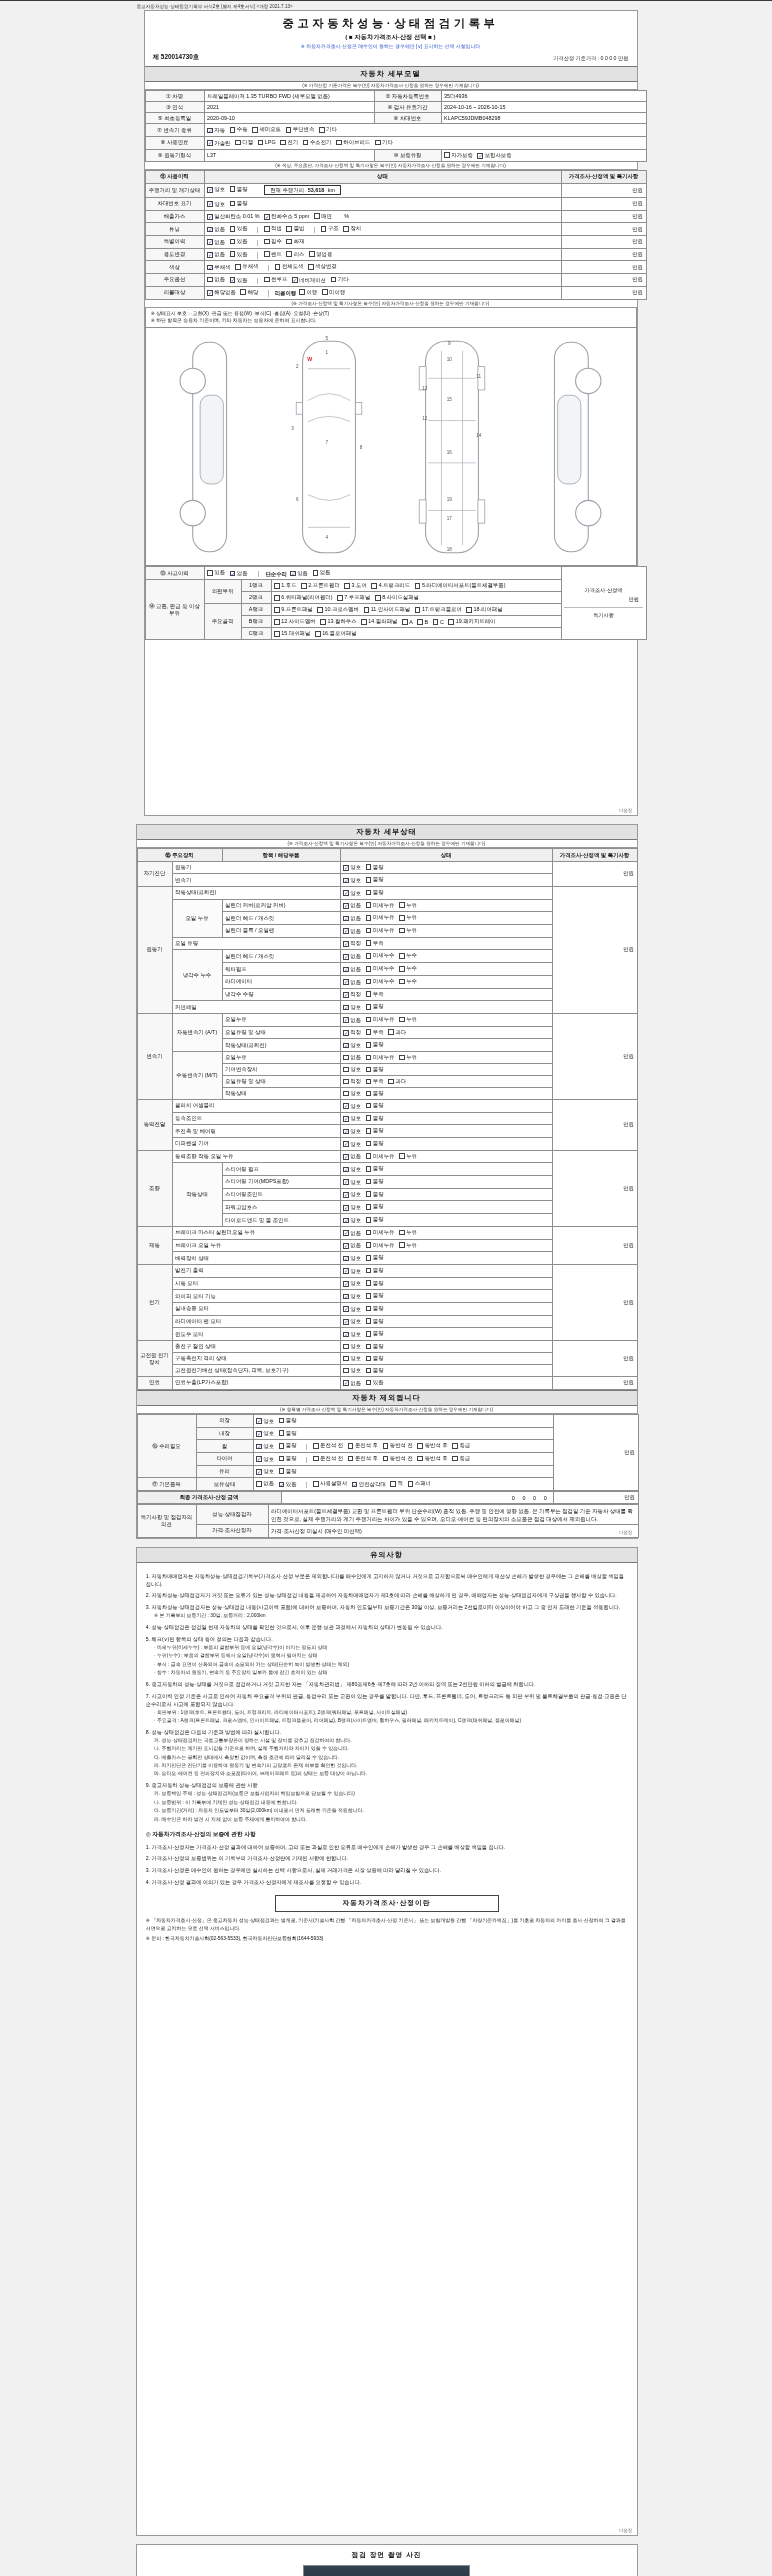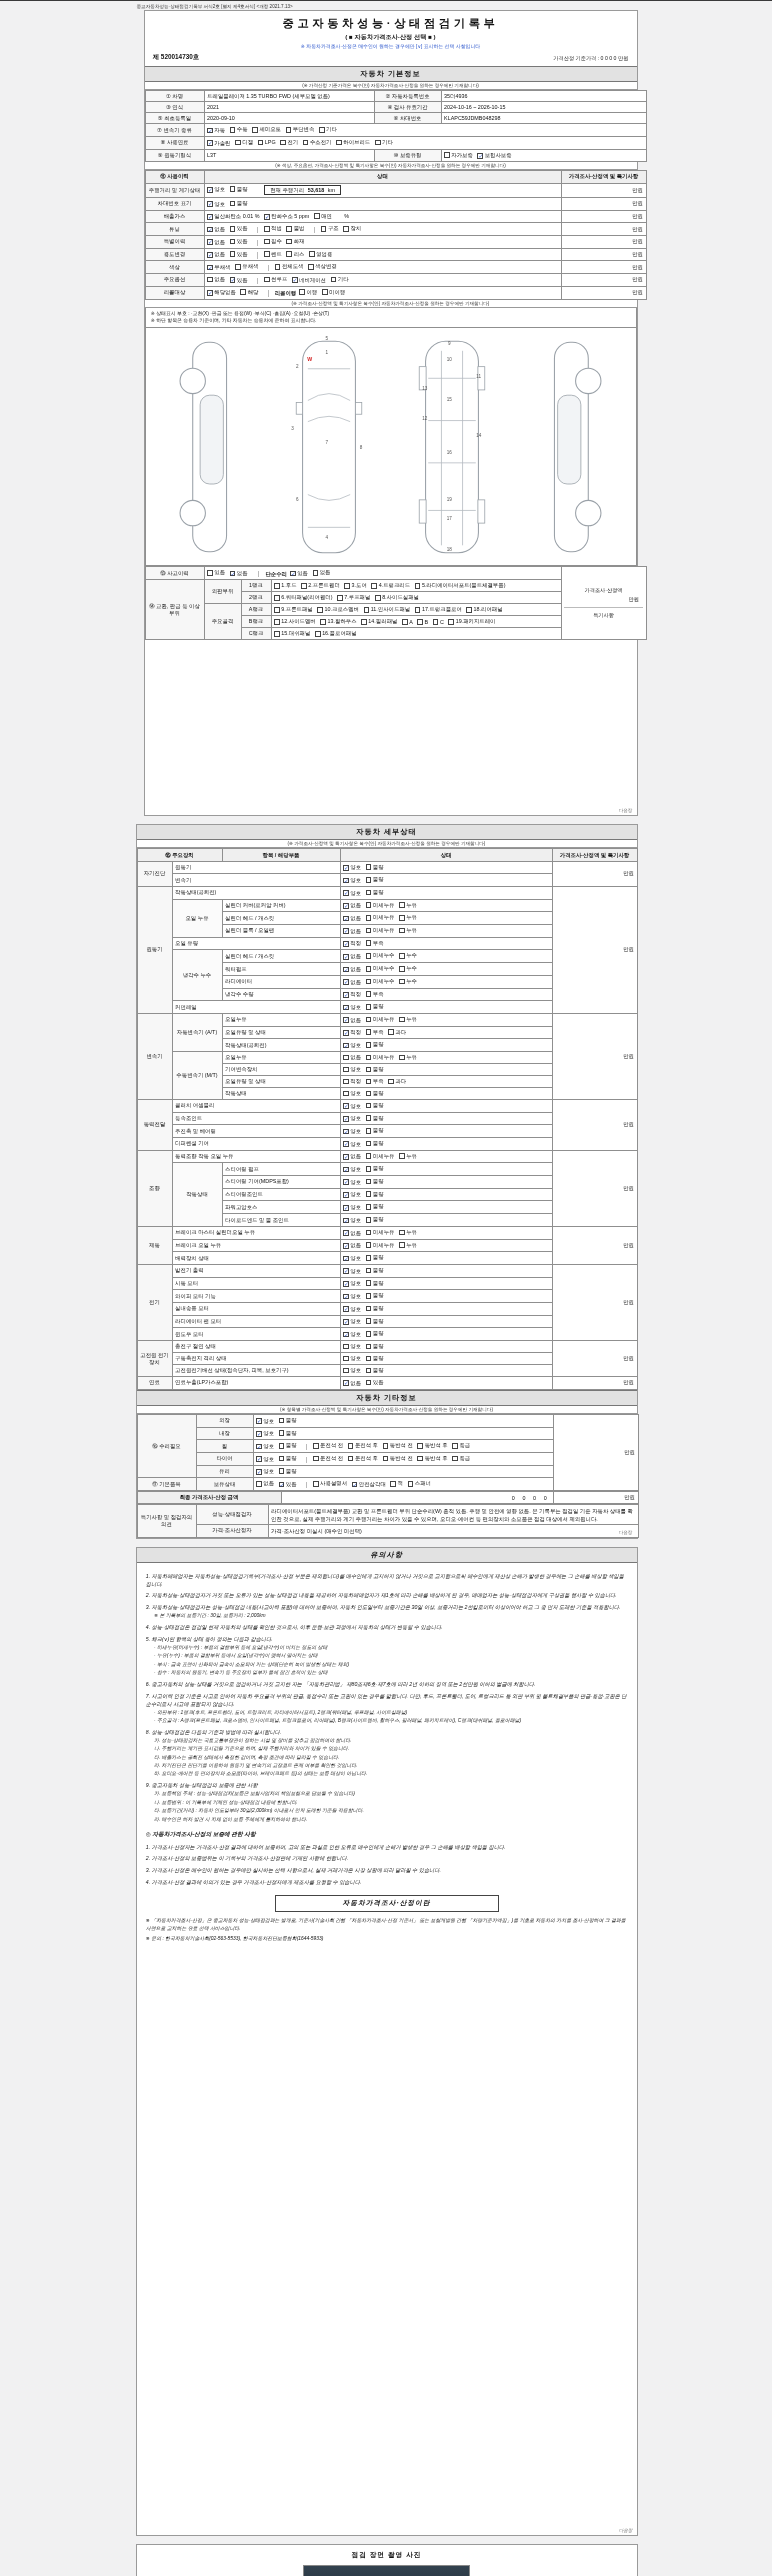--- a/index.html
+++ b/index.html
@@ -89,7 +89,7 @@
       </div>
     </div>
 
-    <div class="band">자동차 기본정보</div>
+    <div class="band">자동차 세부모델</div>
     <div class="band-note">(※ 가격산정 기준가격은 복수(안) 자동차가격조사·산정을 원하는 경우에만 기재합니다)</div>
     <table class="t">
       <colgroup>

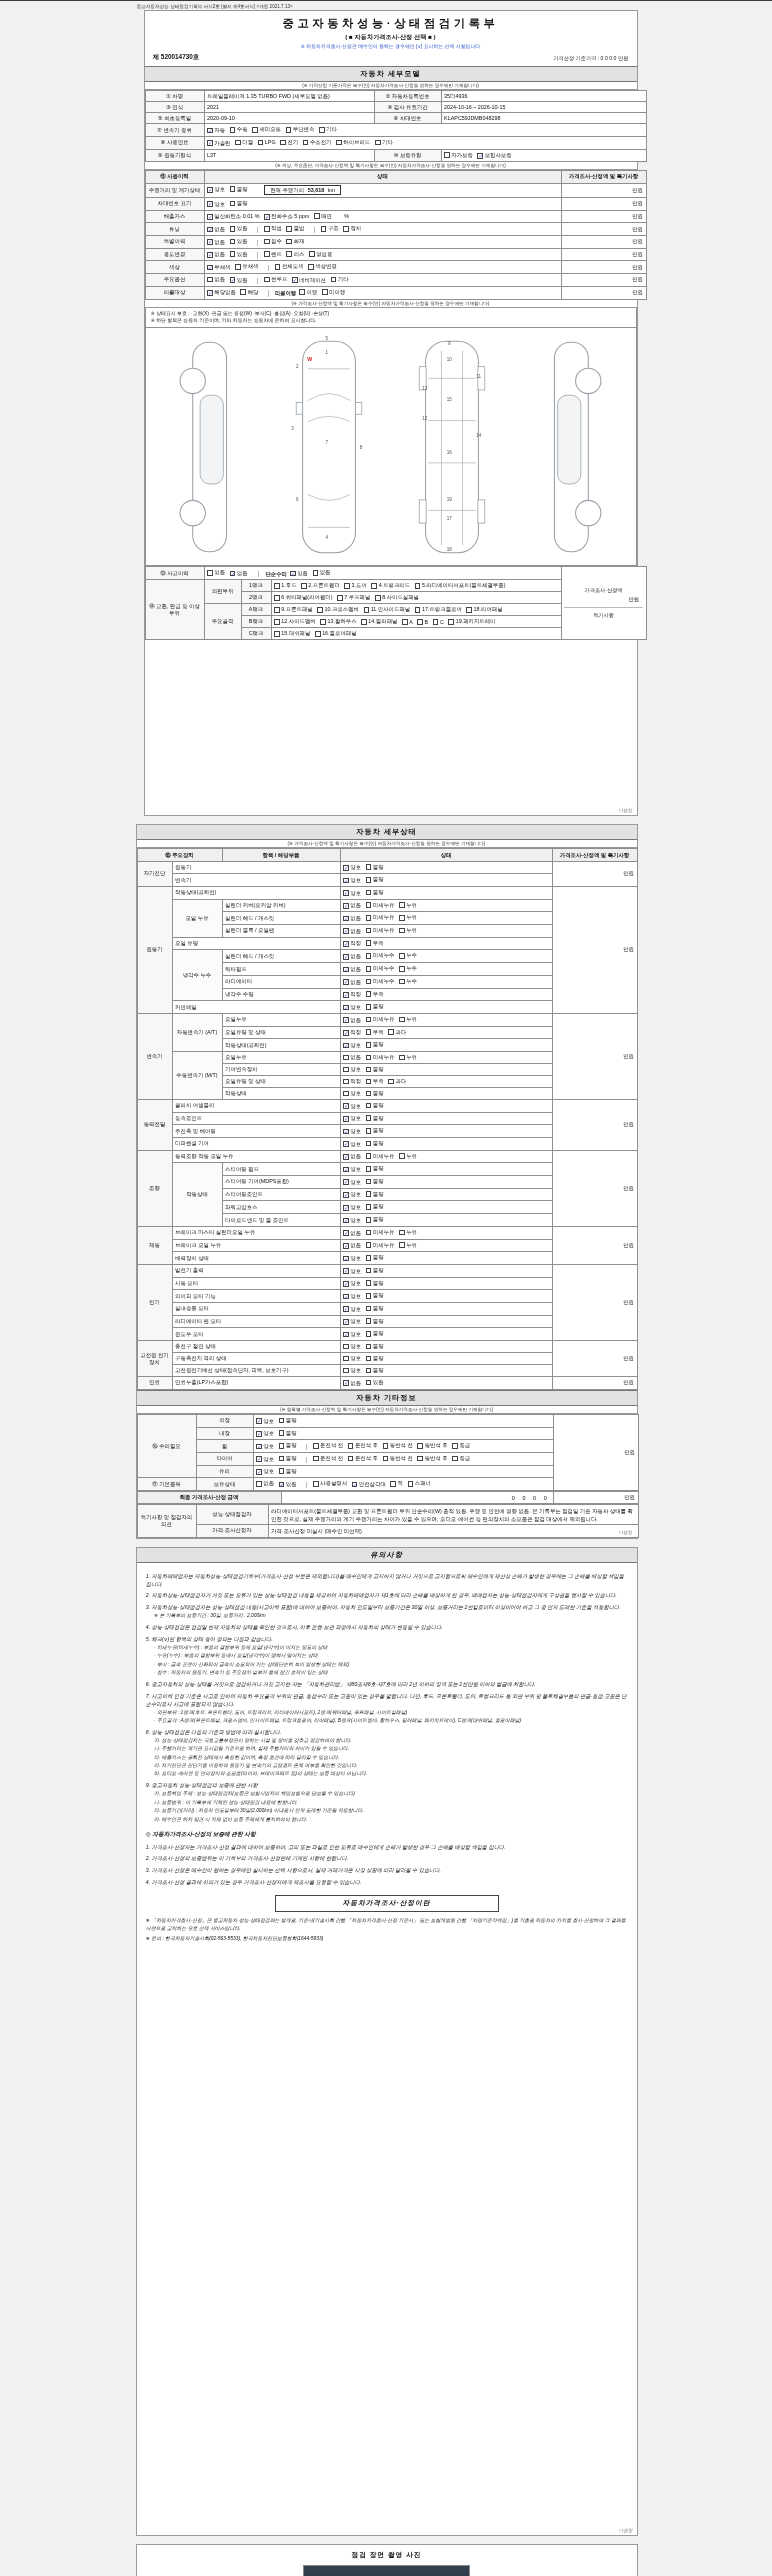--- a/index.html
+++ b/index.html
@@ -1067,7 +1067,7 @@
         </tbody>
     </table>
 
-    <div class="band">자동차 기타정보</div>
+    <div class="band">자동차 제외됩니다</div>
     <div class="band-note">(※ 항목별 가격조사·산정액 및 특기사항은 복수(안) 자동차가격조사·산정을 원하는 경우에만 기재합니다)</div>
     <table class="t">
       <colgroup>

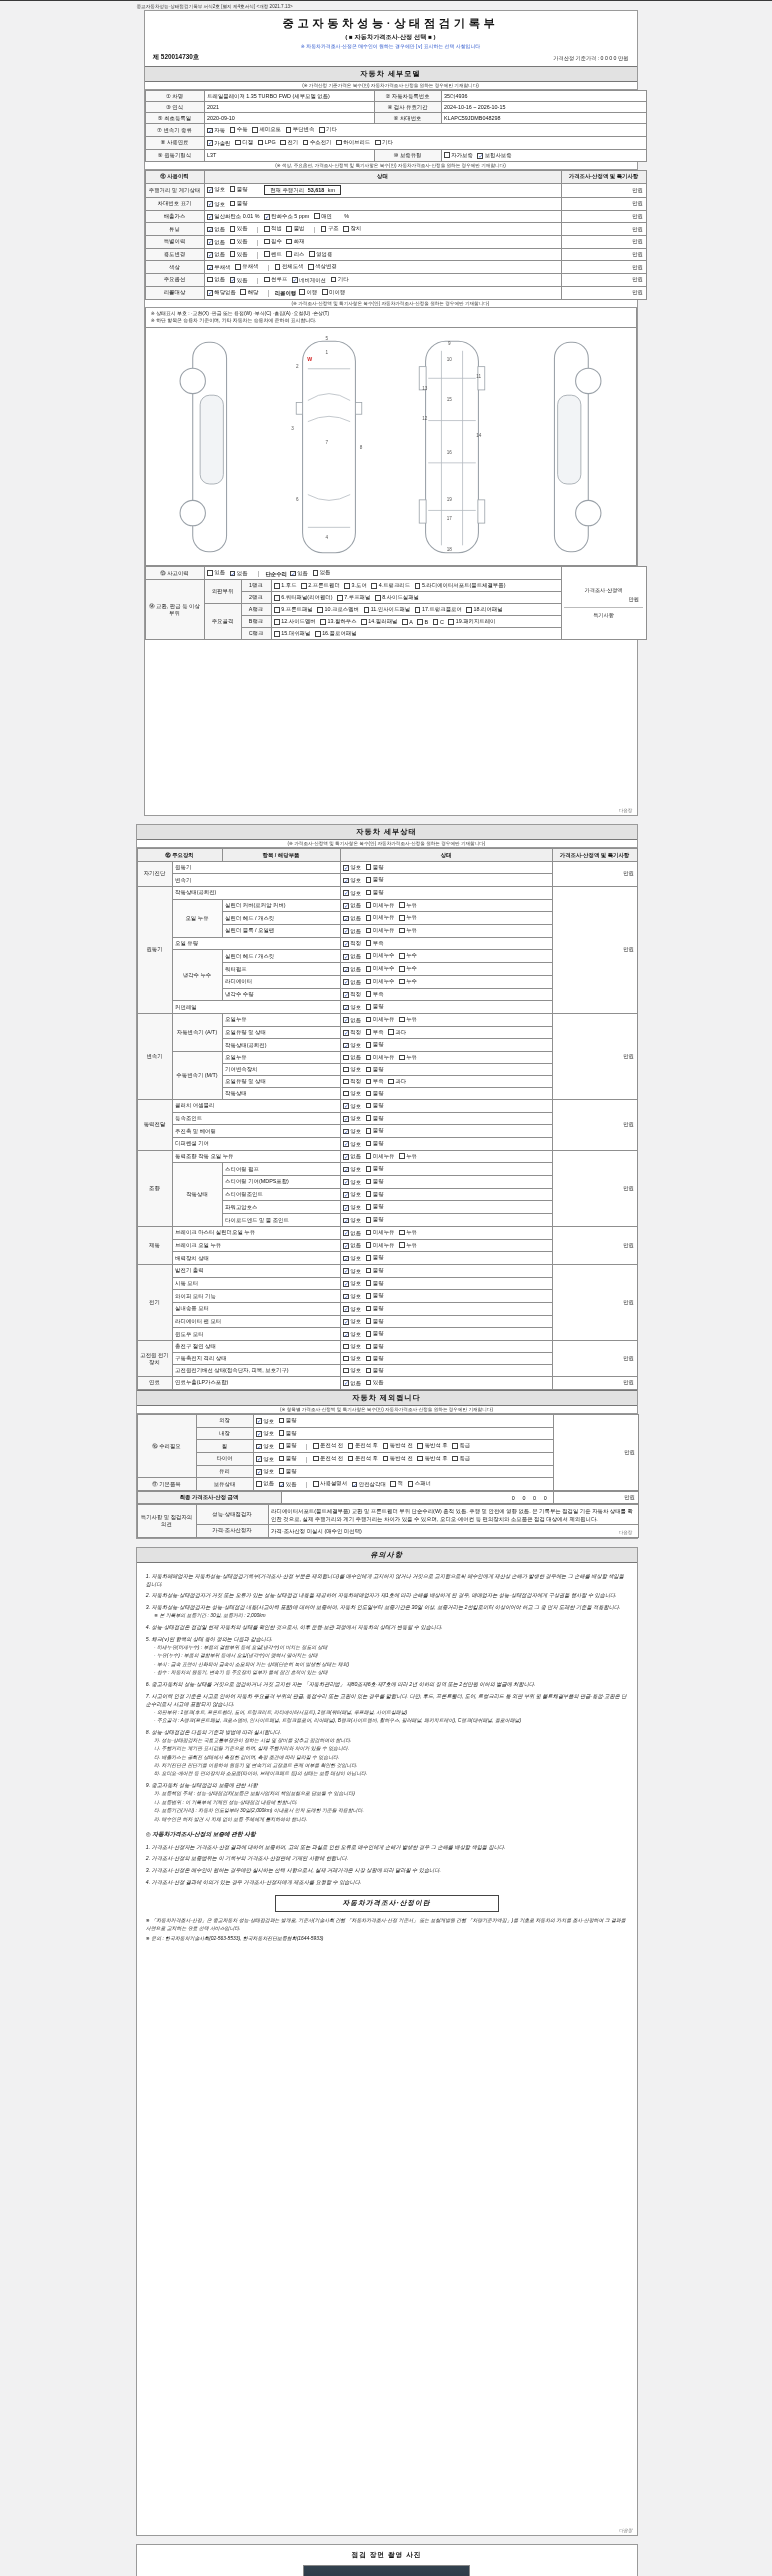--- a/index.html
+++ b/index.html
@@ -10,7 +10,7 @@
   .panel{background:#fff;border:0.5px solid #9a9a9a;margin-bottom:8.2px;position:relative;box-sizing:border-box;}
   .p1{min-height:806px;margin-left:8px;}
   .p2{min-height:456px;}
-  .p3{min-height:989px;font-style:italic;}
+  .p3{min-height:989px;}
   .p4{min-height:214px;}
   .title-wrap{padding:5.2px 7.2px 2.1px 7.2px;}
   .main-title{text-align:center;font-size:11.3px;font-weight:bold;letter-spacing:3.6px;}

